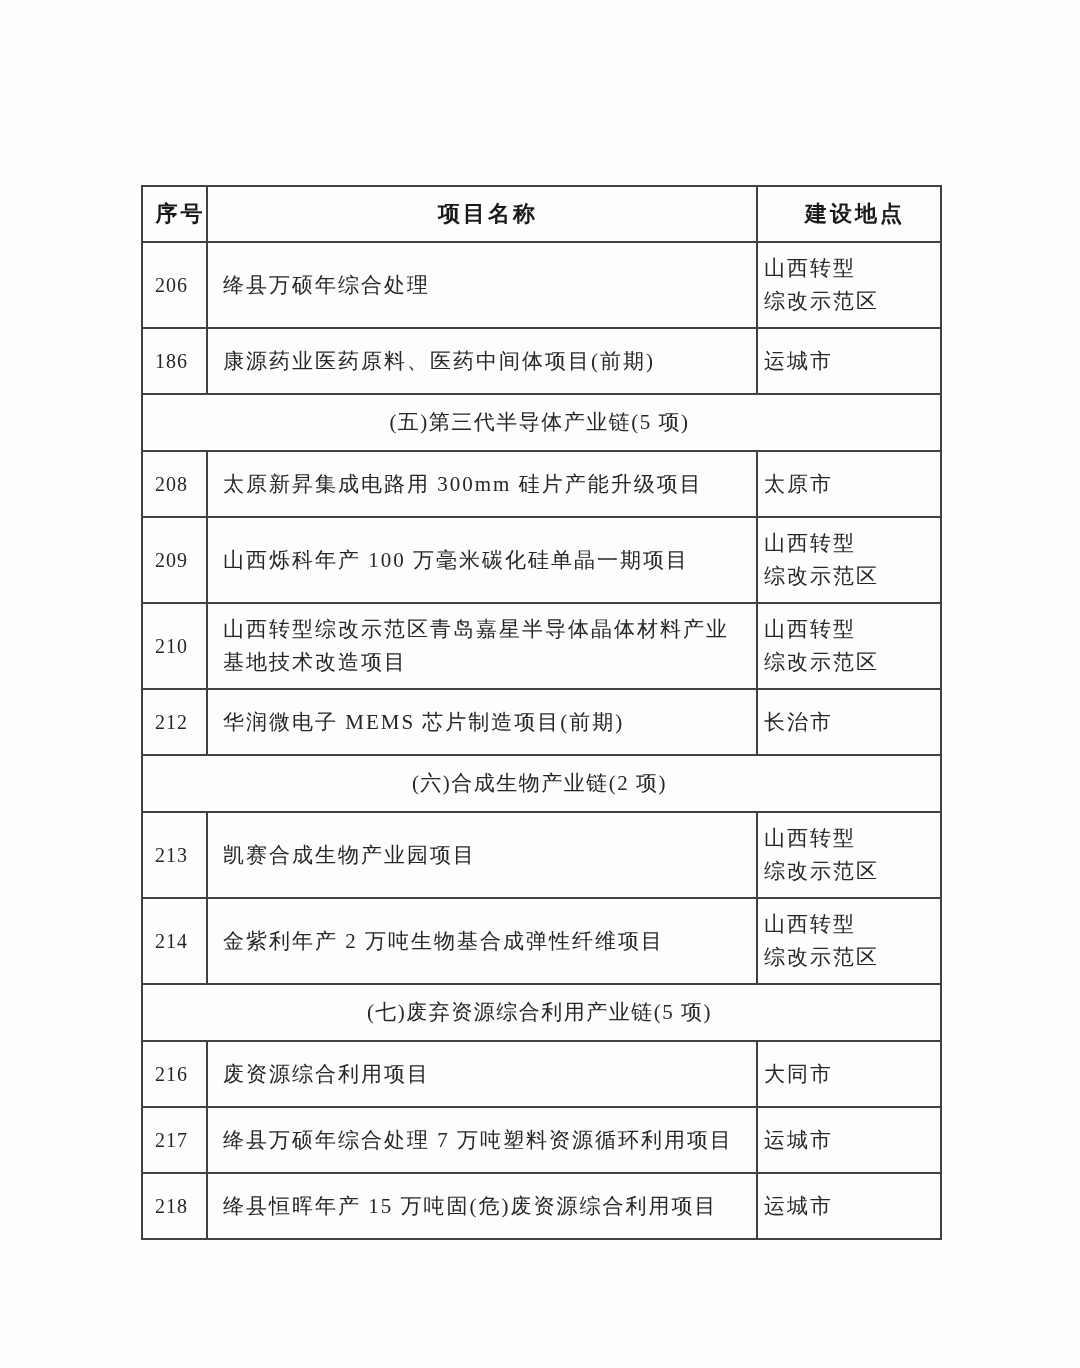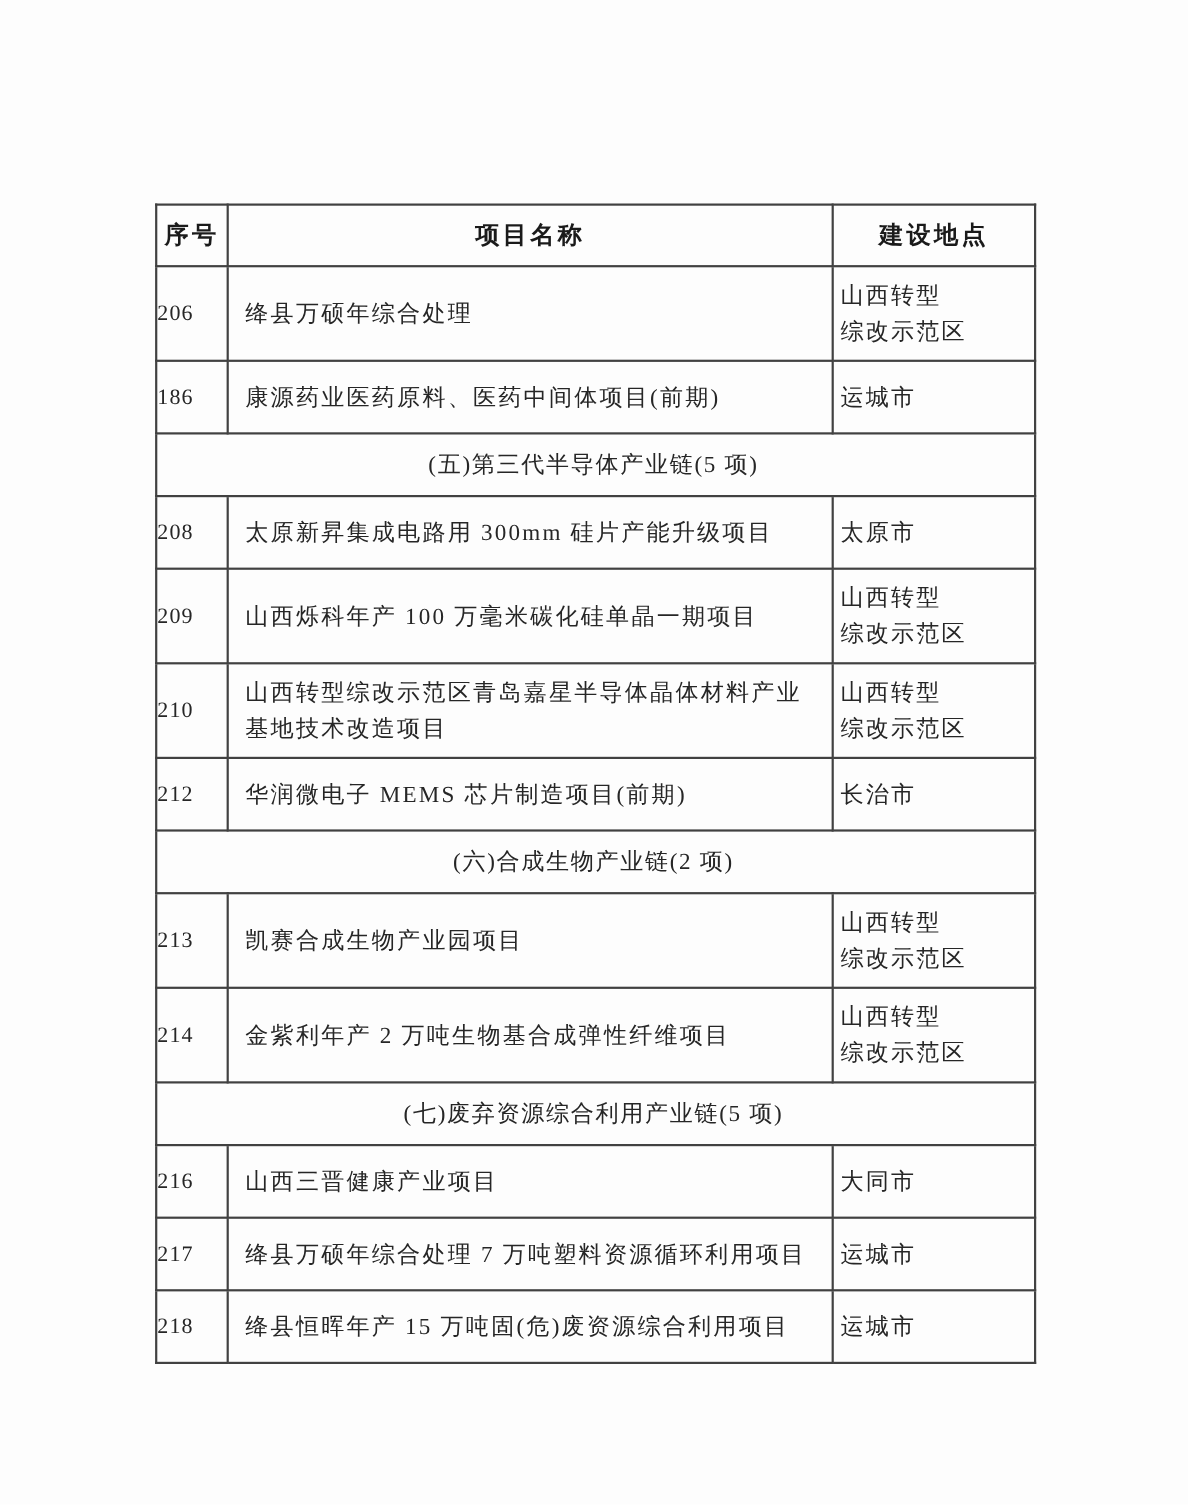--- a/index.html
+++ b/index.html
@@ -27,7 +27,7 @@
     table-layout: fixed;
     background: #fdfdfd;
   }
-  th, td { border: 2px solid #414141; }
+  th, td { border: 2px solid #414141; padding-left: 12px; }
   thead th {
     height: 56px;
     font-size: 22px;

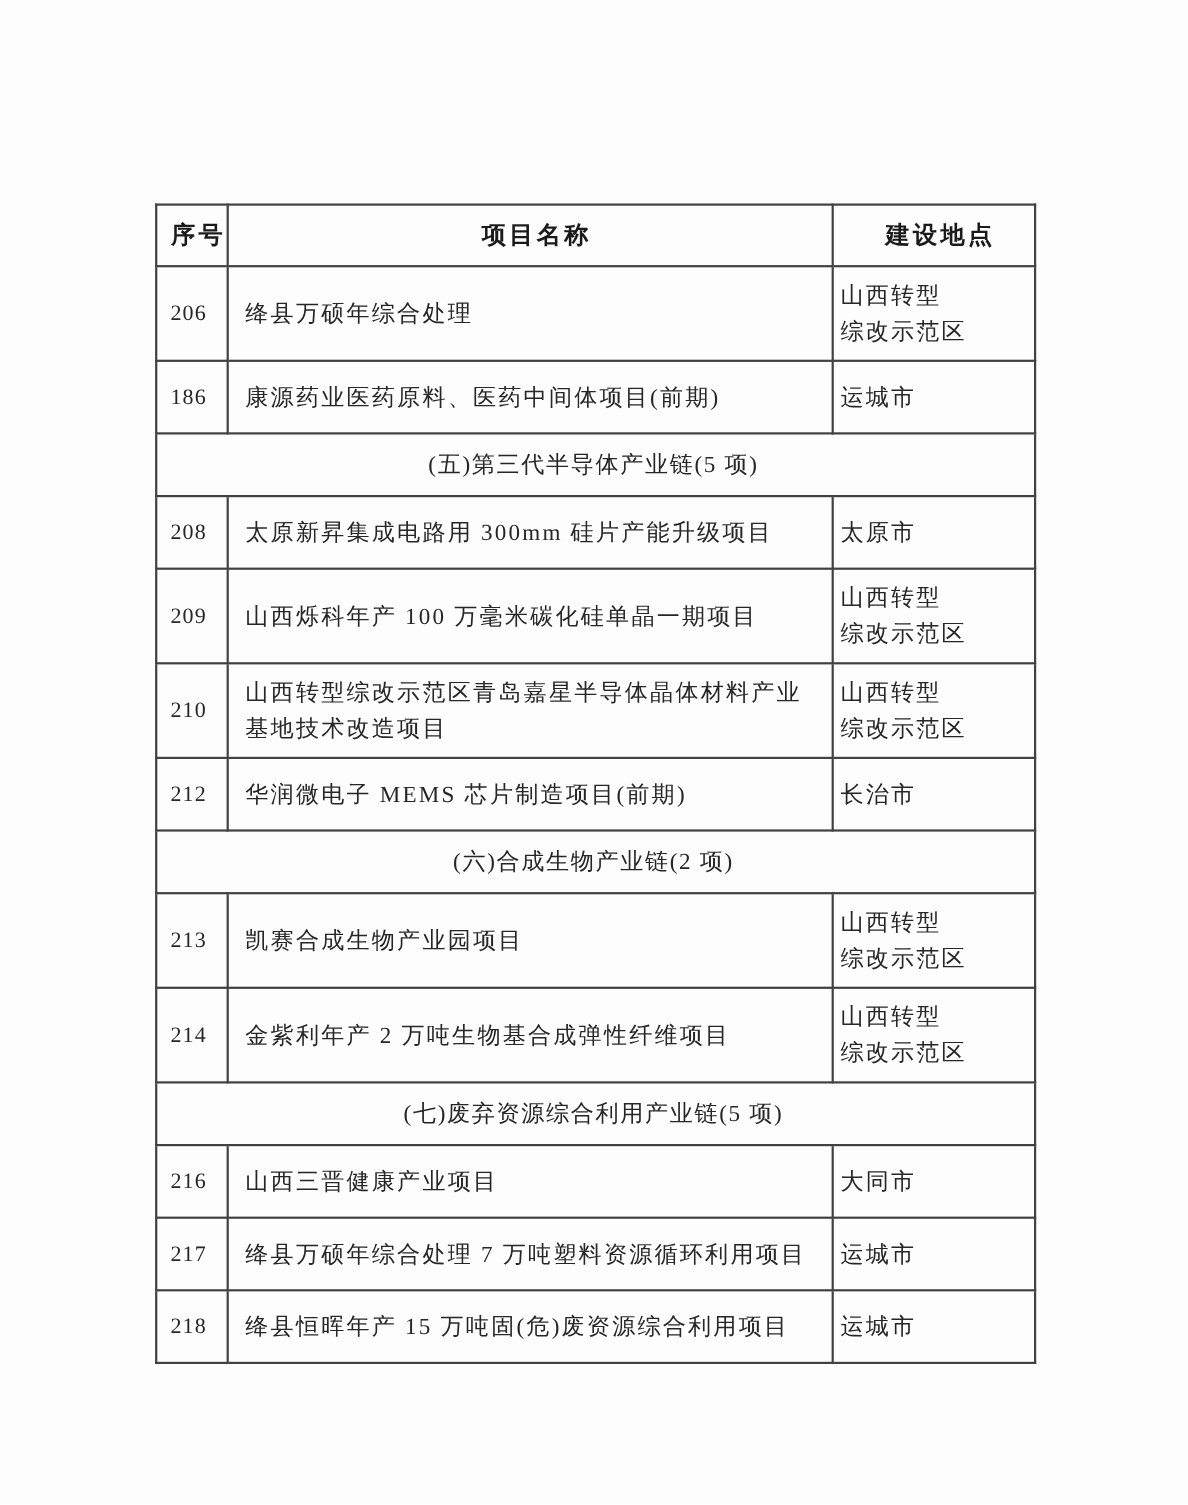--- a/index.html
+++ b/index.html
@@ -140,7 +140,7 @@
         </tr>
         <tr>
           <td class="cell-no">216</td>
-          <td class="cell-name">山西三晋健康产业项目</td>
+          <td class="cell-name">废资源综合利用项目</td>
           <td class="cell-location">大同市</td>
         </tr>
         <tr>

